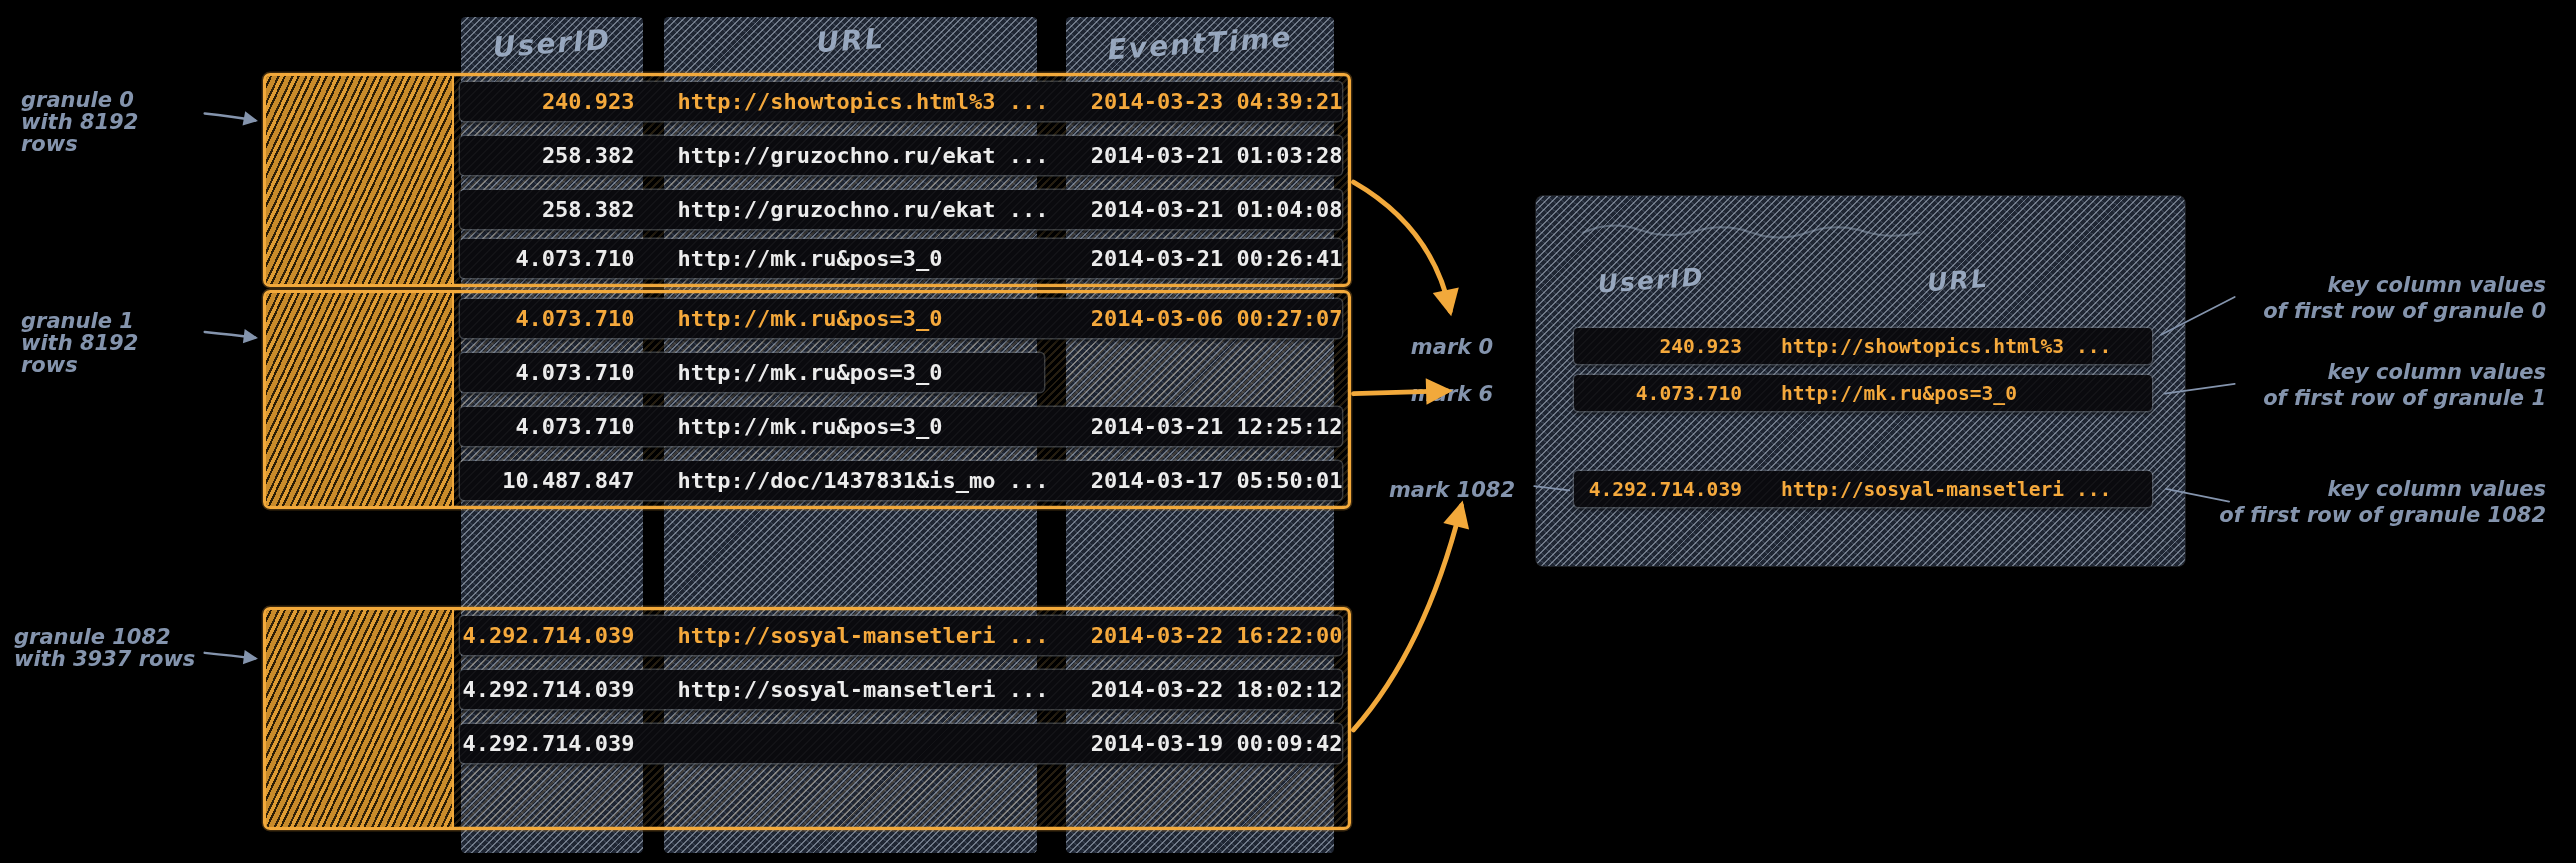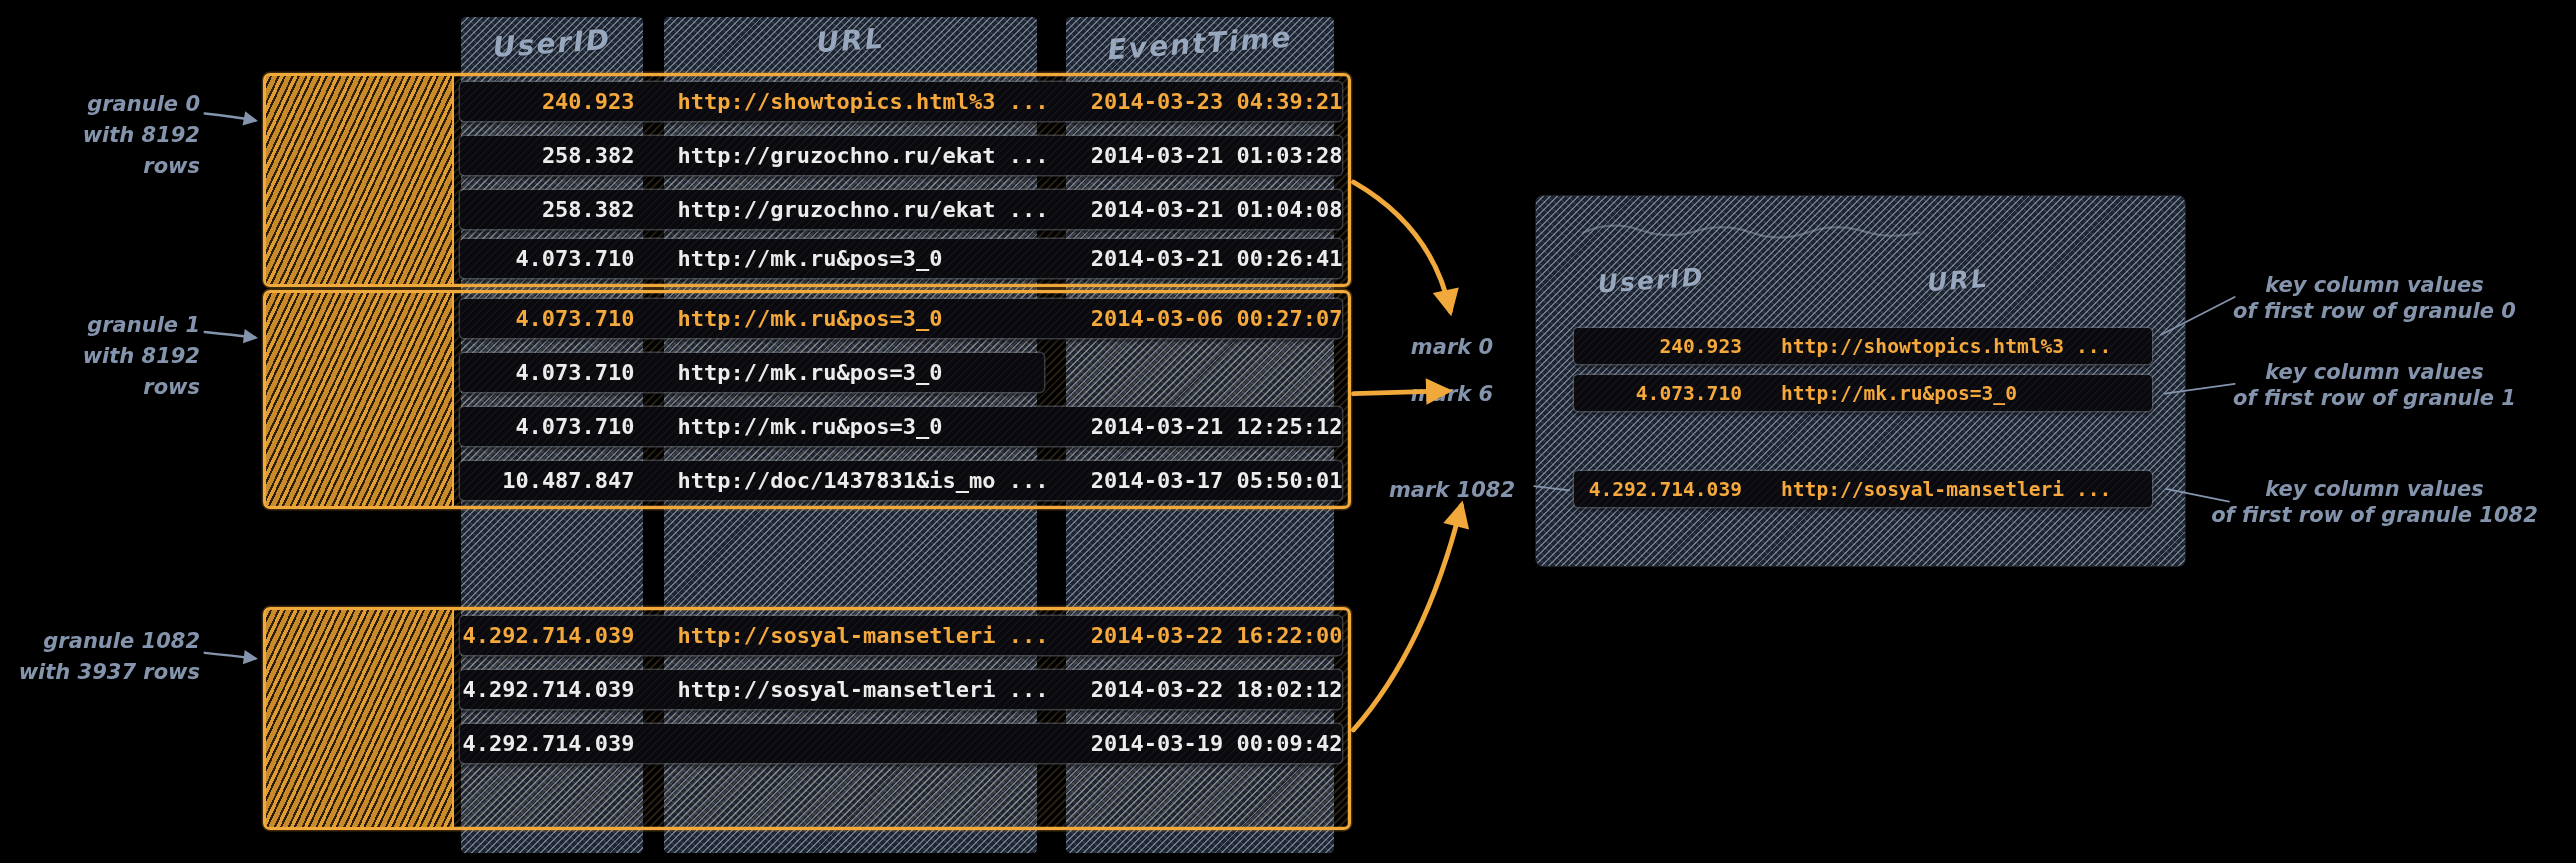--- a/index.html
+++ b/index.html
@@ -29,7 +29,7 @@
 
   
   .hand{font:italic 600 21px "DejaVu Sans",sans-serif;color:#8494ad;}
-  .granule-label{position:absolute;text-align:right;white-space:pre-line;line-height:31px;}
+  .granule-label{position:absolute;white-space:pre-line;line-height:22px;}
   .gl0{left:21px;width:179px;top:89px;}
   .gl1{left:21px;width:179px;top:310px;}
   .gl2{left:14px;width:186px;top:626px;}

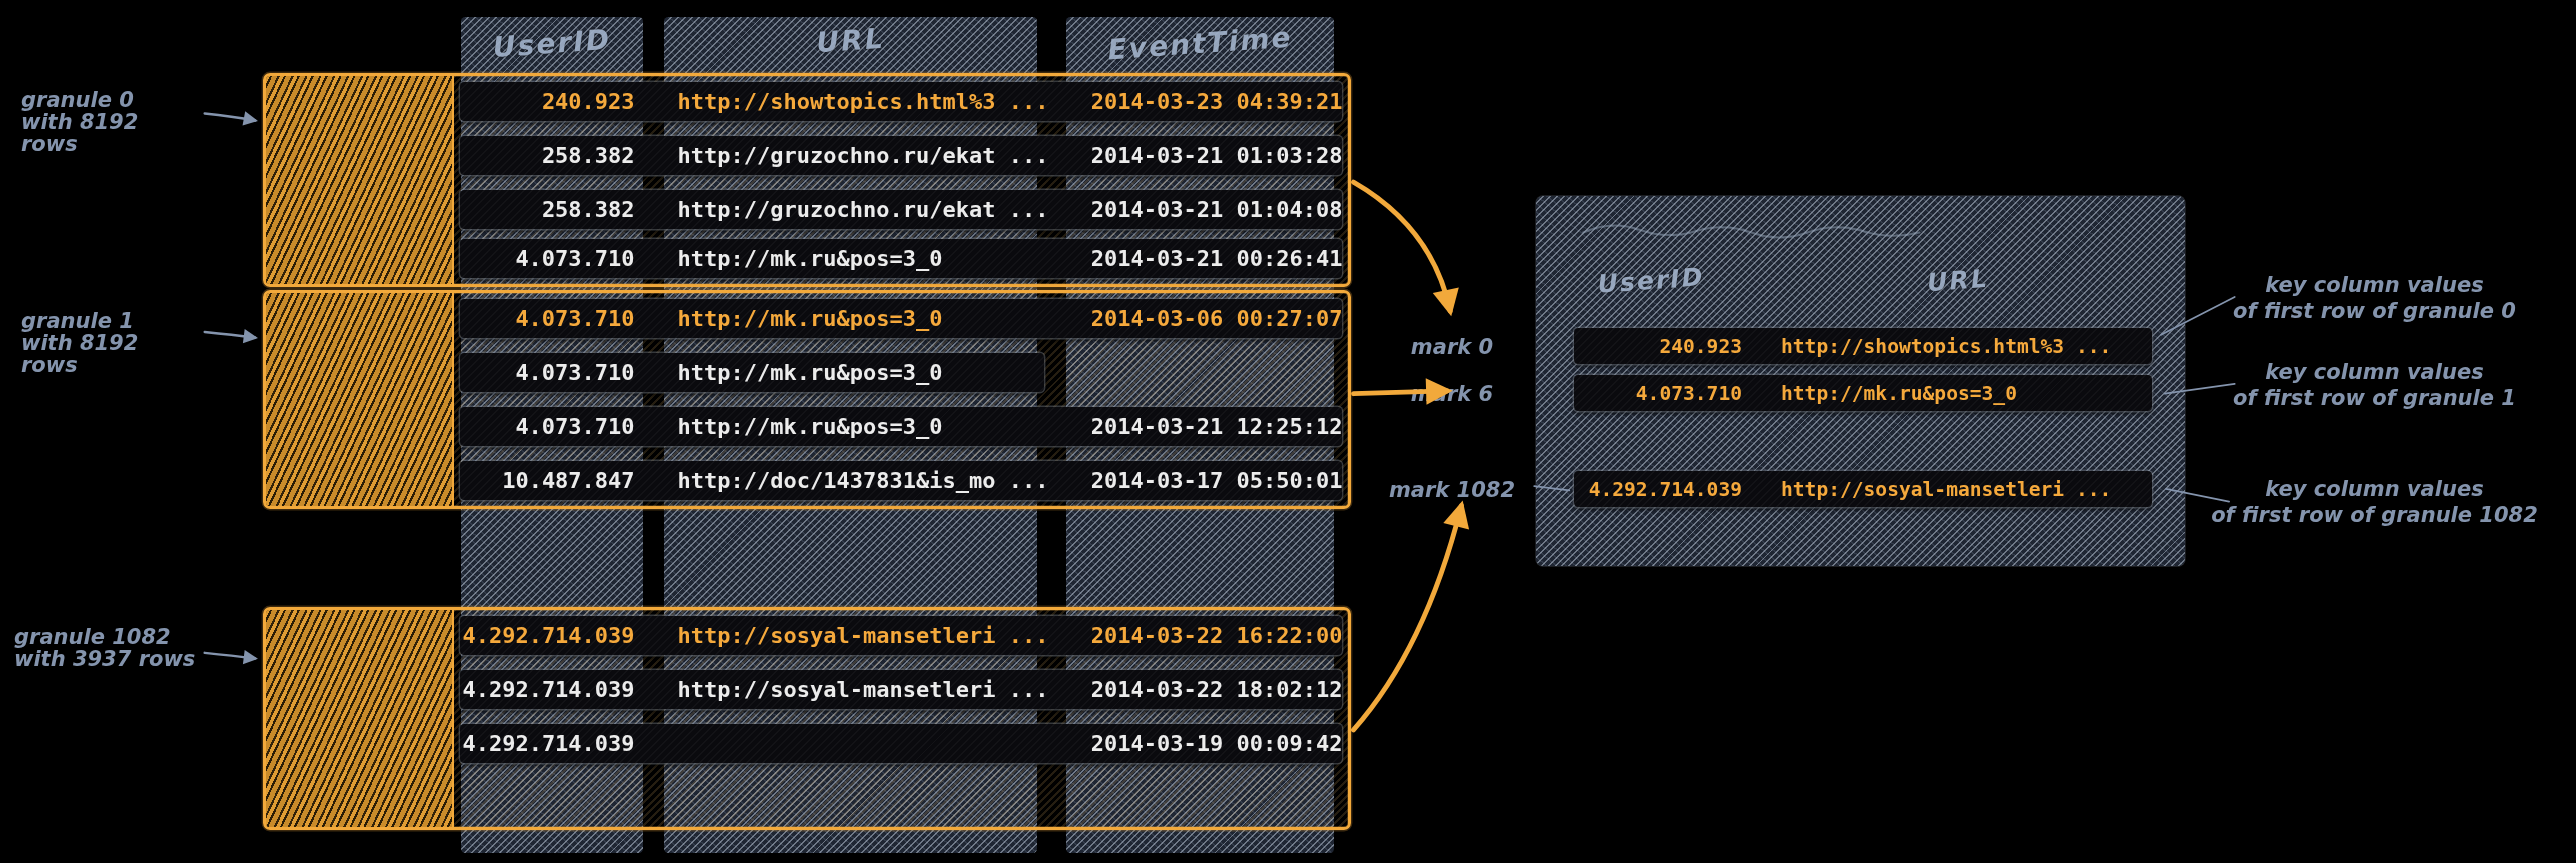--- a/index.html
+++ b/index.html
@@ -83,7 +83,7 @@
   .mark-label{position:absolute;left:1373px;width:158px;text-align:center;line-height:28px;}
   .ml0{top:333px;} .ml1{top:380px;} .ml2{top:476px;}
 
-  .annotation{position:absolute;left:2203px;width:343px;text-align:center;
+  .annotation{position:absolute;left:2203px;width:343px;text-align:right;
     white-space:pre-line;line-height:26px;}
   .an0{top:272px;} .an1{top:359px;} .an2{top:476px;}
 

